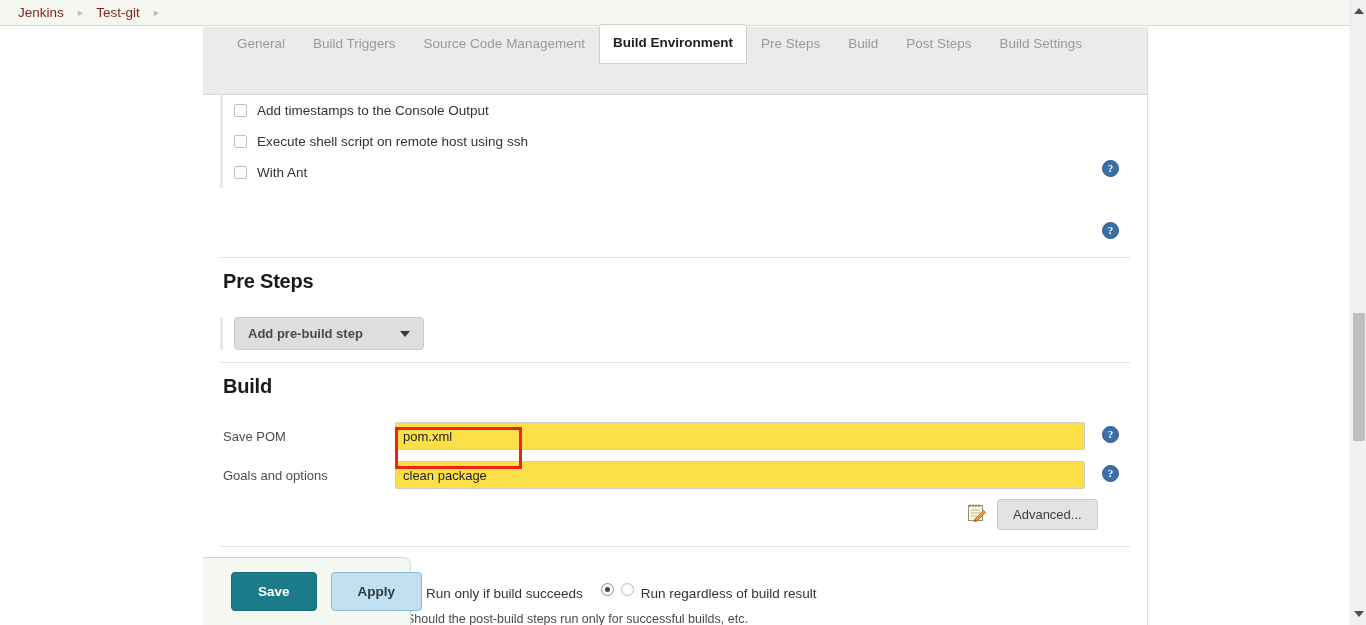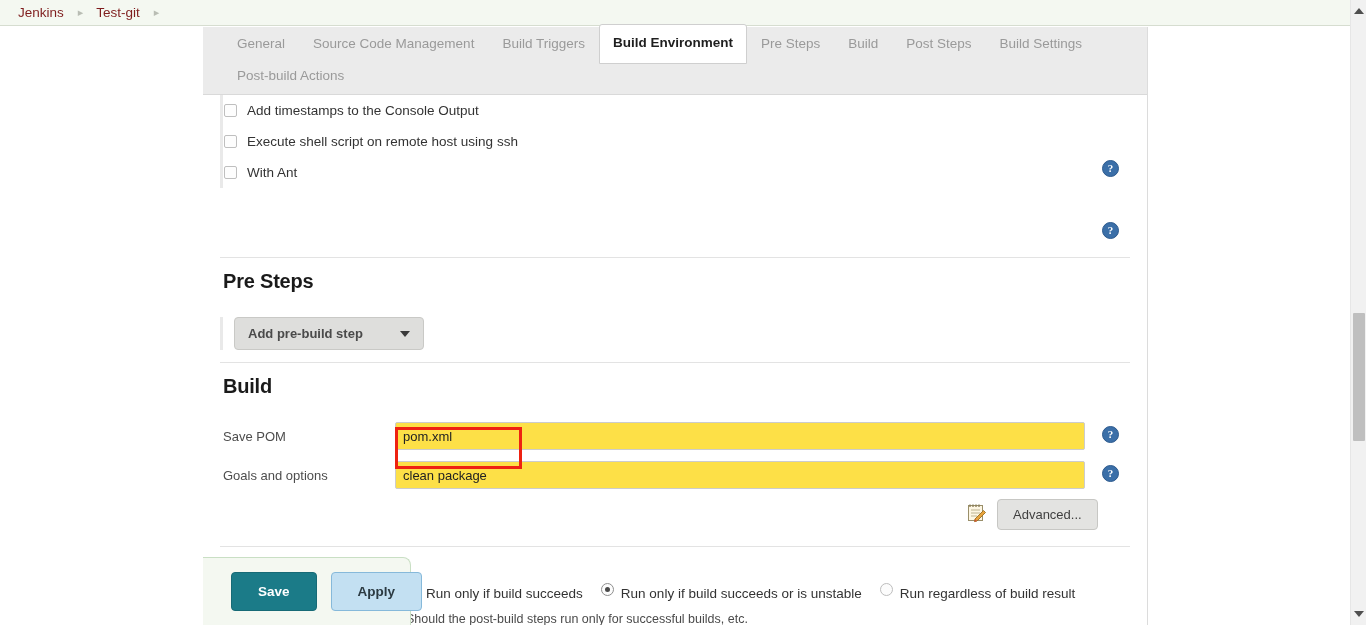--- a/index.html
+++ b/index.html
@@ -433,8 +433,8 @@
       <div class="tab-bar">
         <div class="tab-row">
           <div class="tab">General</div>
+          <div class="tab">Build Triggers</div>
           <div class="tab">Source Code Management</div>
-          <div class="tab">Build Triggers</div>
           <div class="tab active">Build Environment</div>
           <div class="tab">Pre Steps</div>
           <div class="tab">Build</div>

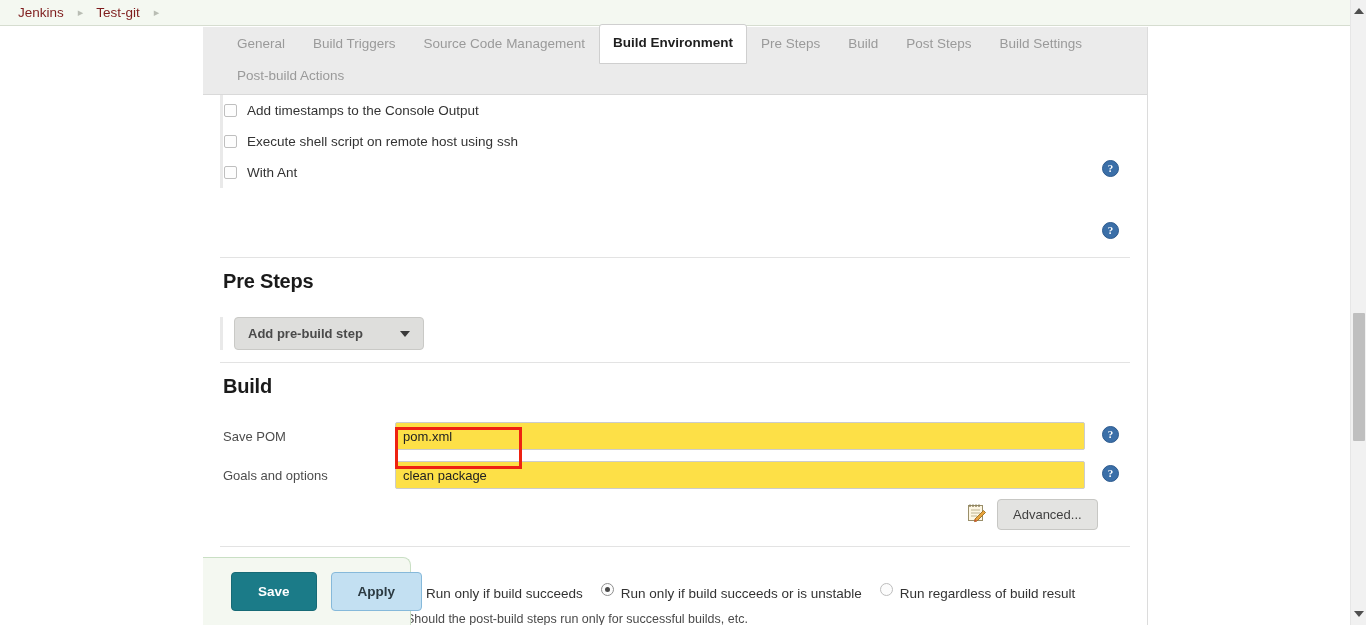--- a/index.html
+++ b/index.html
@@ -440,9 +440,6 @@
           <div class="tab">Build</div>
           <div class="tab">Post Steps</div>
           <div class="tab">Build Settings</div>
-        </div>
-        <div class="tab-row-2">
-          <div class="tab">Post-build Actions</div>
         </div>
       </div>
 

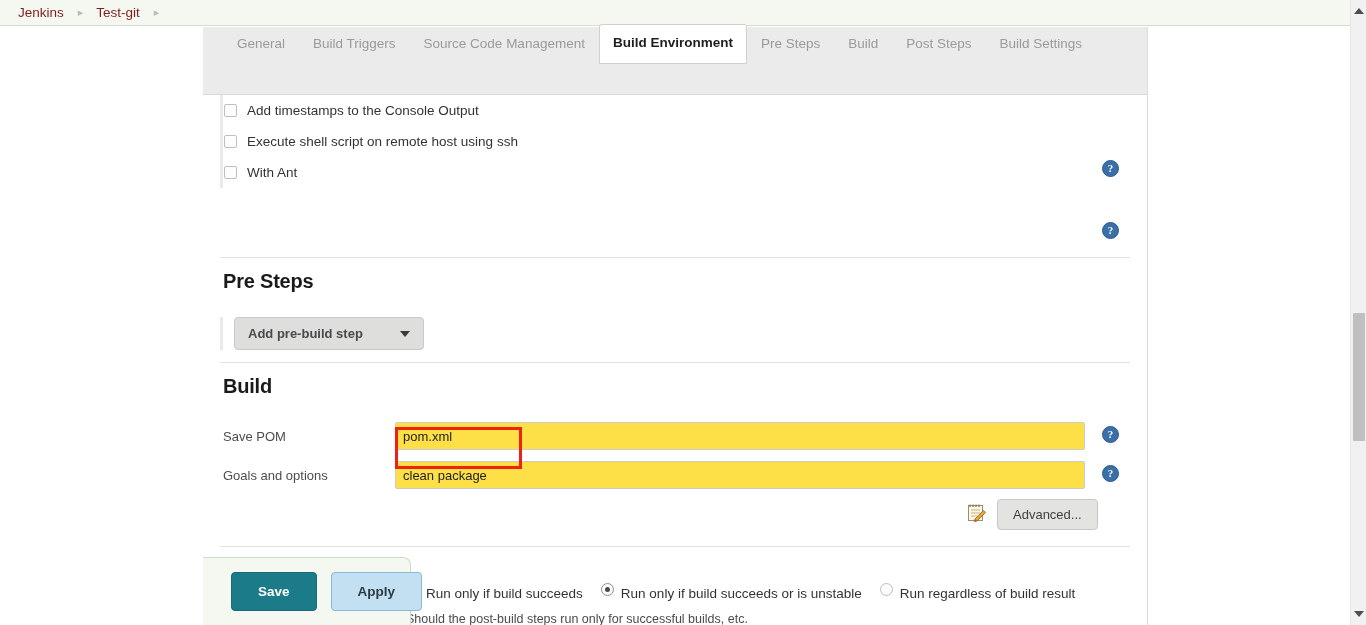--- a/index.html
+++ b/index.html
@@ -143,7 +143,7 @@
     display: flex;
     align-items: center;
     height: 31px;
-    padding-left: 1px;
+    padding-left: 11px;
     border-left: 3px solid #e9e9e9;
   }
   .chk-row .ckbox {

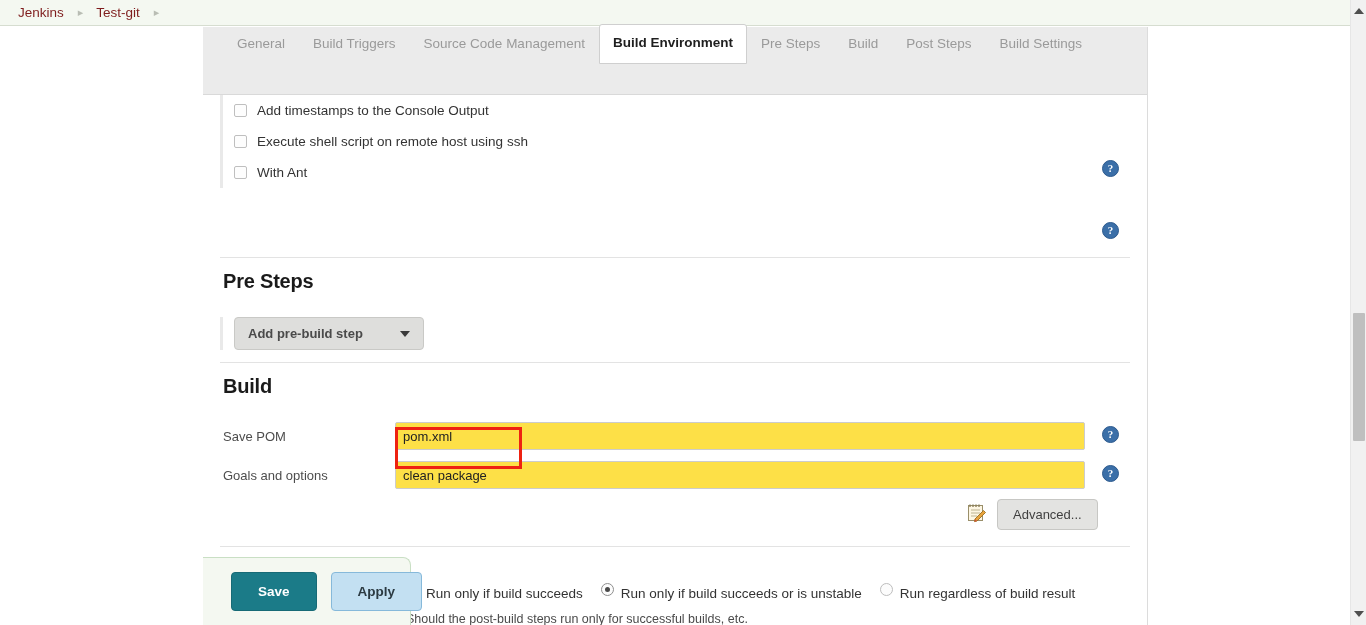--- a/index.html
+++ b/index.html
@@ -523,7 +523,6 @@
       <span class="radio"></span>
       <span class="radio-label">Run only if build succeeds</span>
       <span class="radio sel"></span>
-      <span class="radio-label">Run only if build succeeds or is unstable</span>
       <span class="radio"></span>
       <span class="radio-label">Run regardless of build result</span>
     </div>

